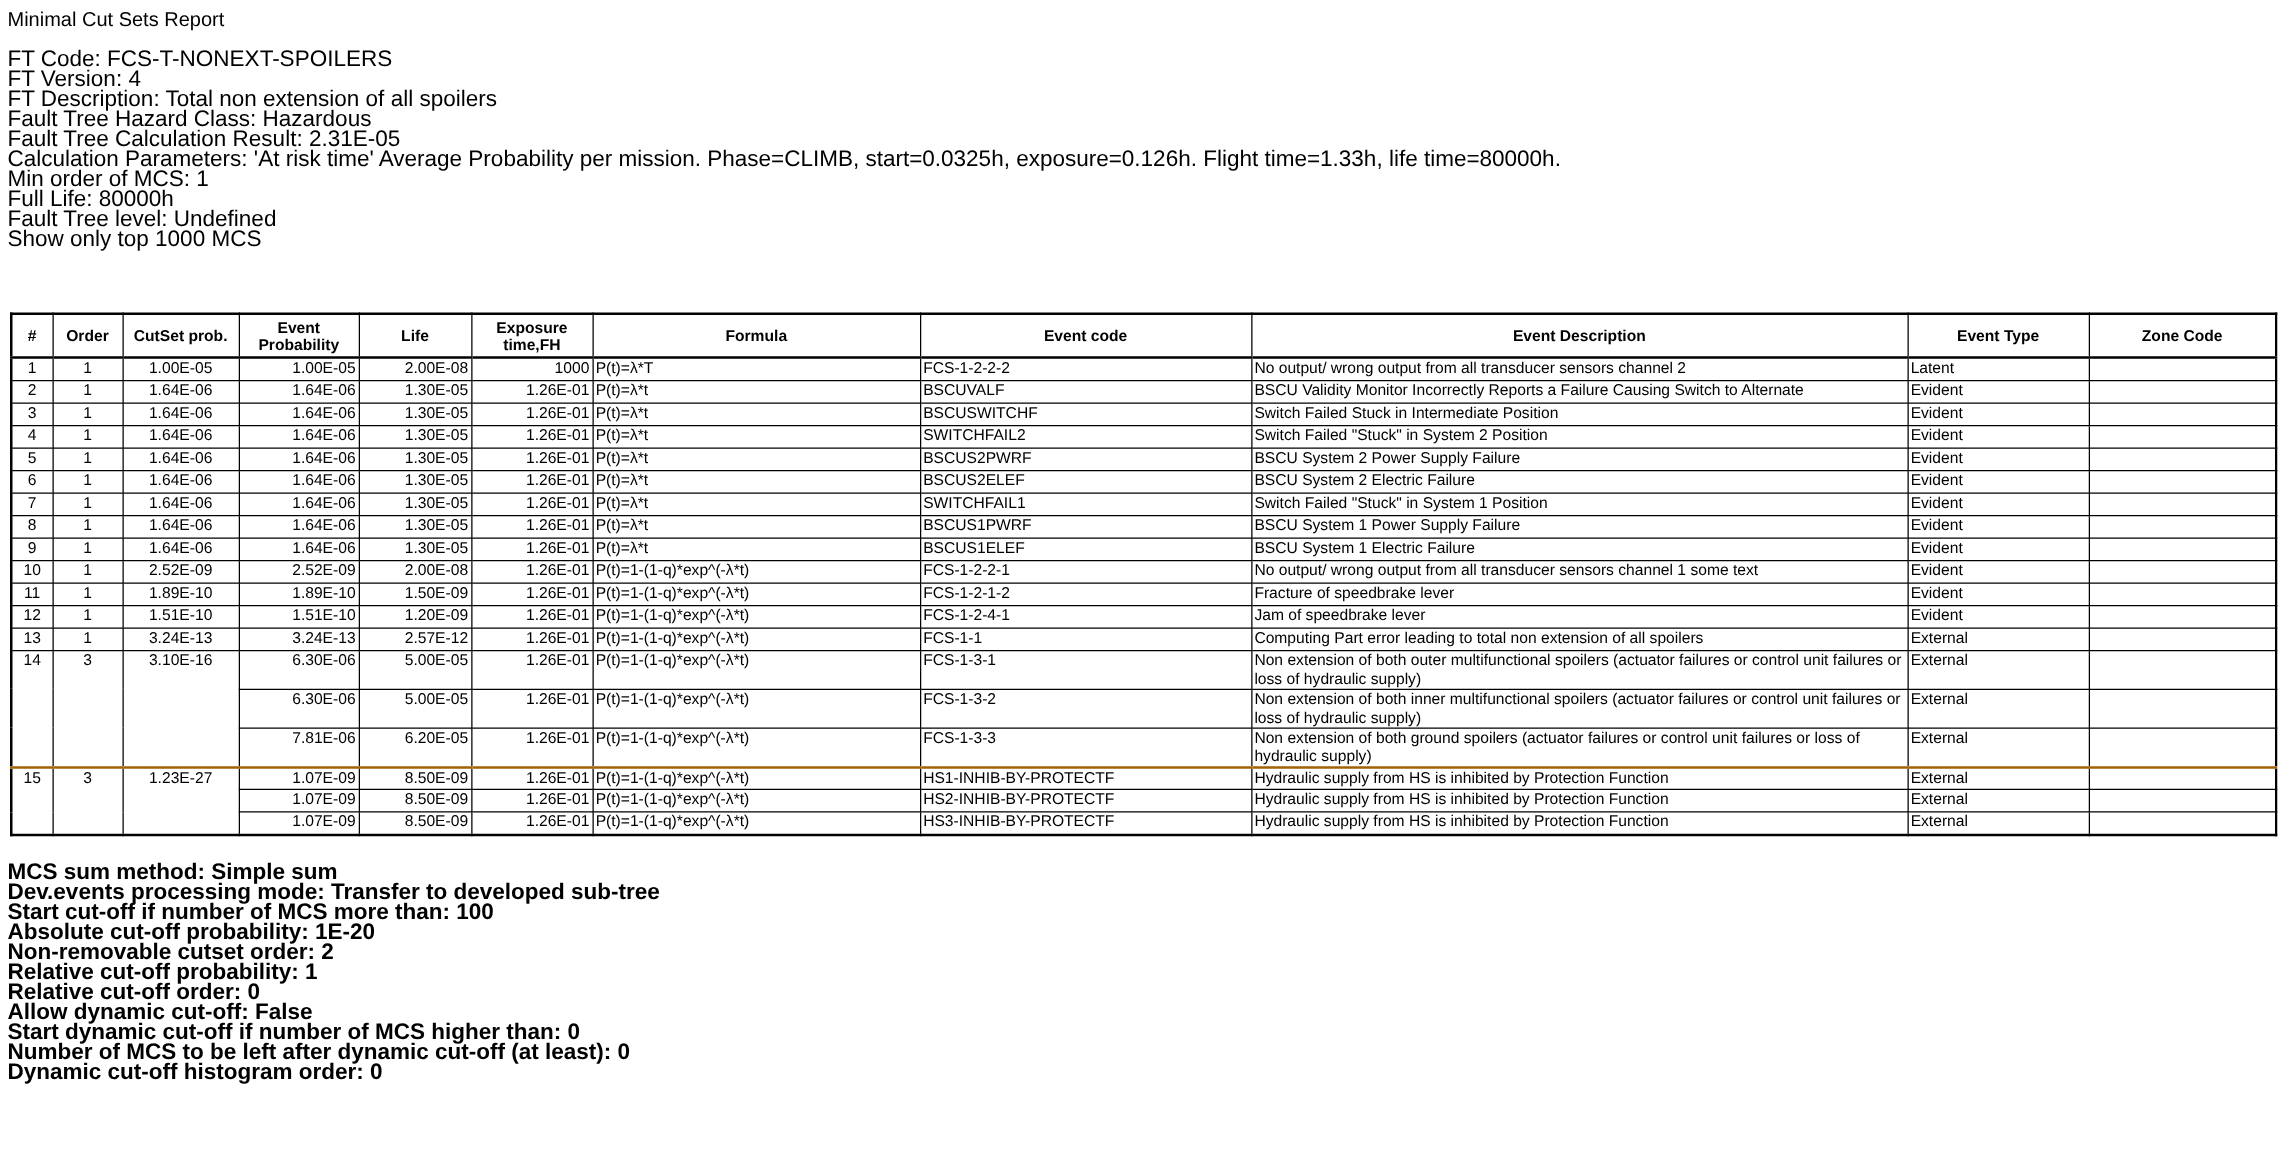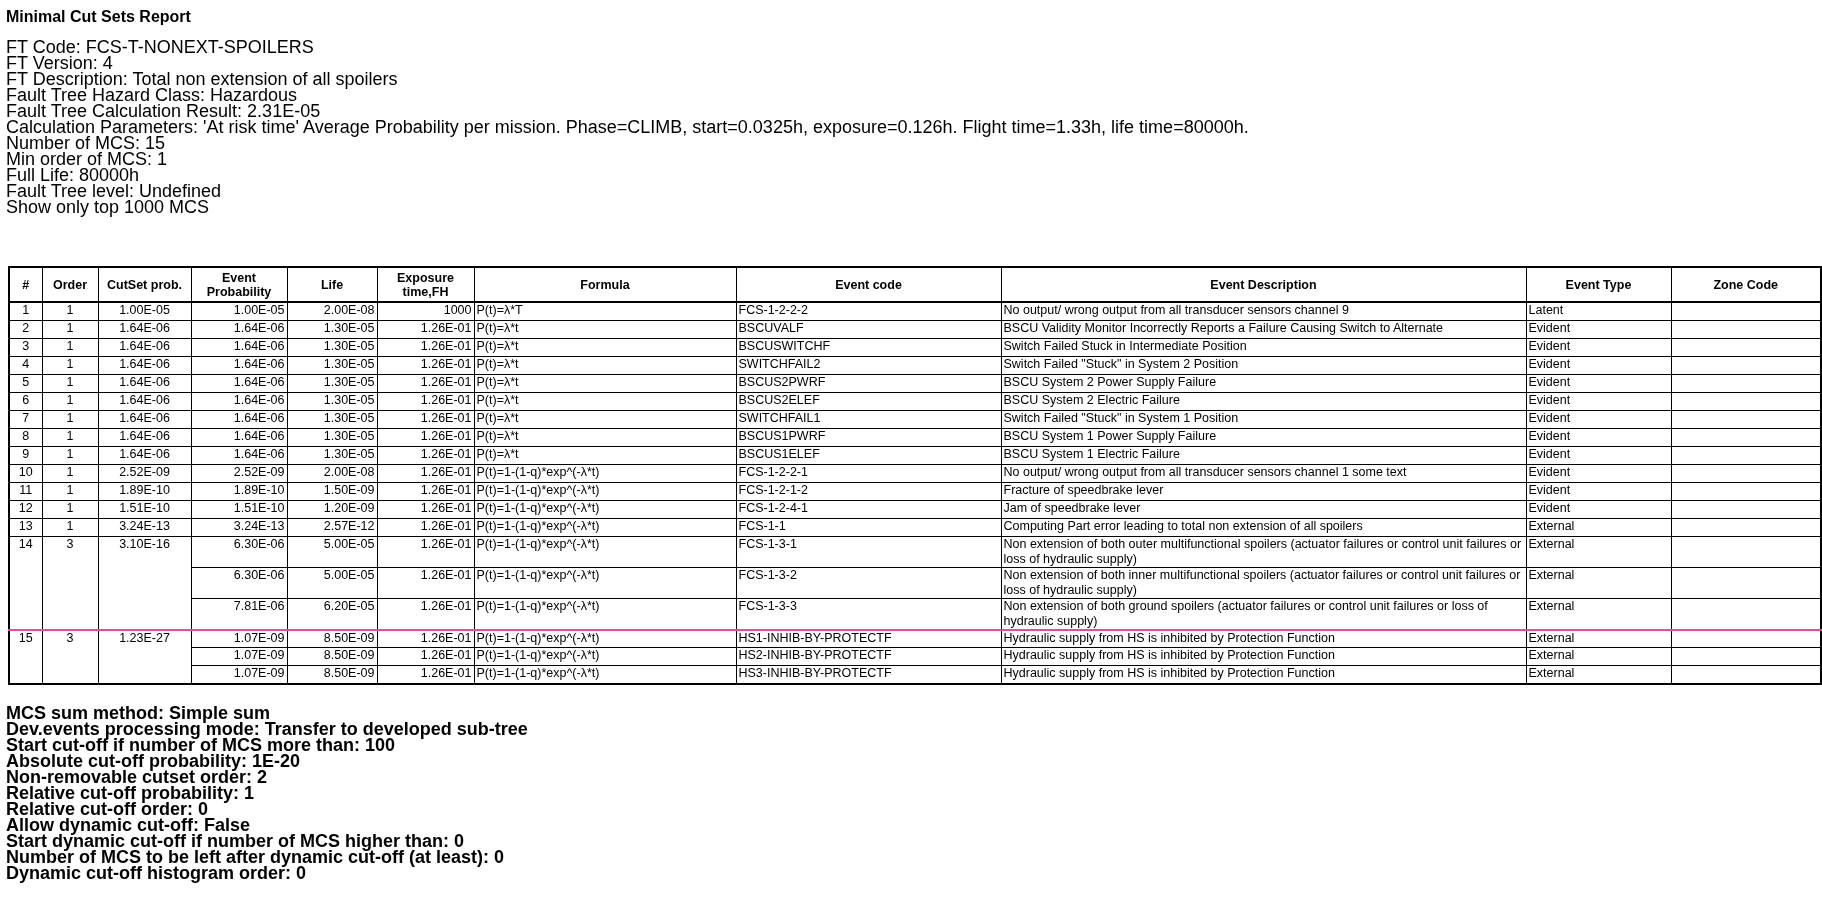--- a/index.html
+++ b/index.html
@@ -5,7 +5,7 @@
   html,body{margin:0;padding:0;background:#fff;color:#000;}
   body{width:1822px;height:923px;overflow:hidden;font-family:"Liberation Sans","DejaVu Sans",sans-serif;}
   .page{padding:8px 0 0 6px;}
-  .report-title{font-size:16px;font-weight:bold;margin:0 0 13px 0;}
+  .report-title{font-size:16px;font-weight:normal;margin:0 0 13px 0;}
   .meta,.footer{font-size:18px;line-height:16px;}
   .meta div,.footer div{white-space:nowrap;}
   table.mcs{border-collapse:collapse;table-layout:fixed;width:1812px;margin:51px 0 0 2px;border:2px solid #000;font-size:12.5px;}

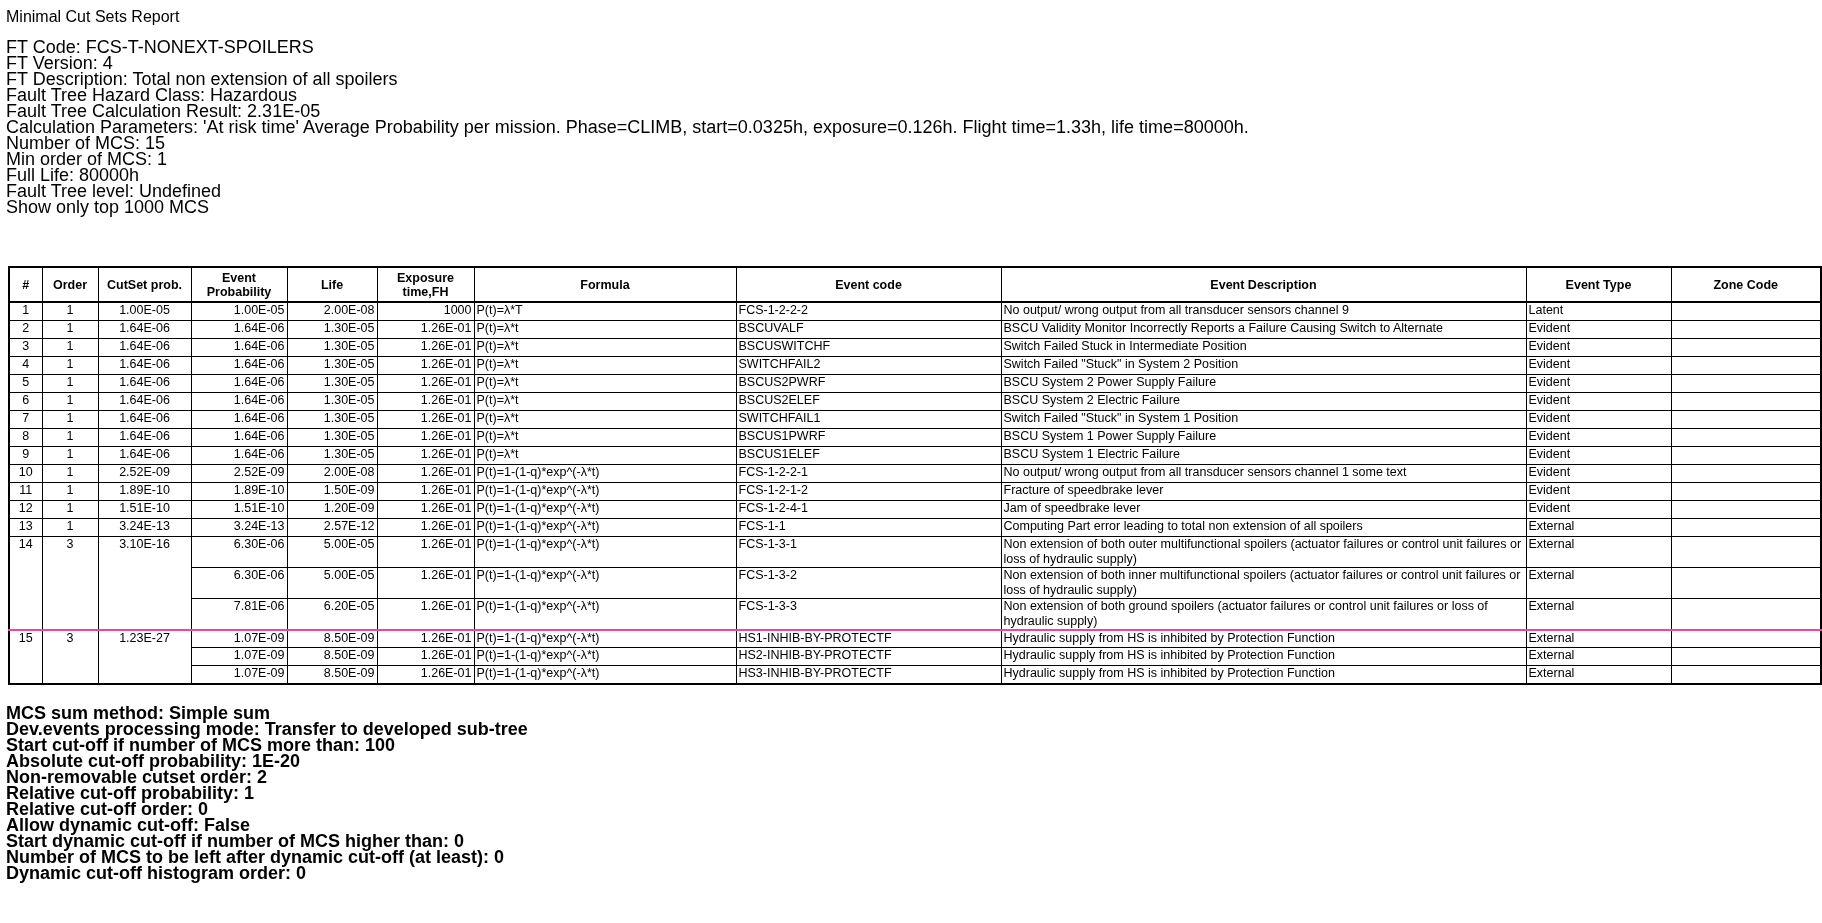--- a/index.html
+++ b/index.html
@@ -32,7 +32,6 @@
     <div>Fault Tree Hazard Class: Hazardous</div>
     <div>Fault Tree Calculation Result: 2.31E-05</div>
     <div>Calculation Parameters: 'At risk time' Average Probability per mission. Phase=CLIMB, start=0.0325h, exposure=0.126h. Flight time=1.33h, life time=80000h.</div>
-    <div>Number of MCS: 15</div>
     <div>Min order of MCS: 1</div>
     <div>Full Life: 80000h</div>
     <div>Fault Tree level: Undefined</div>

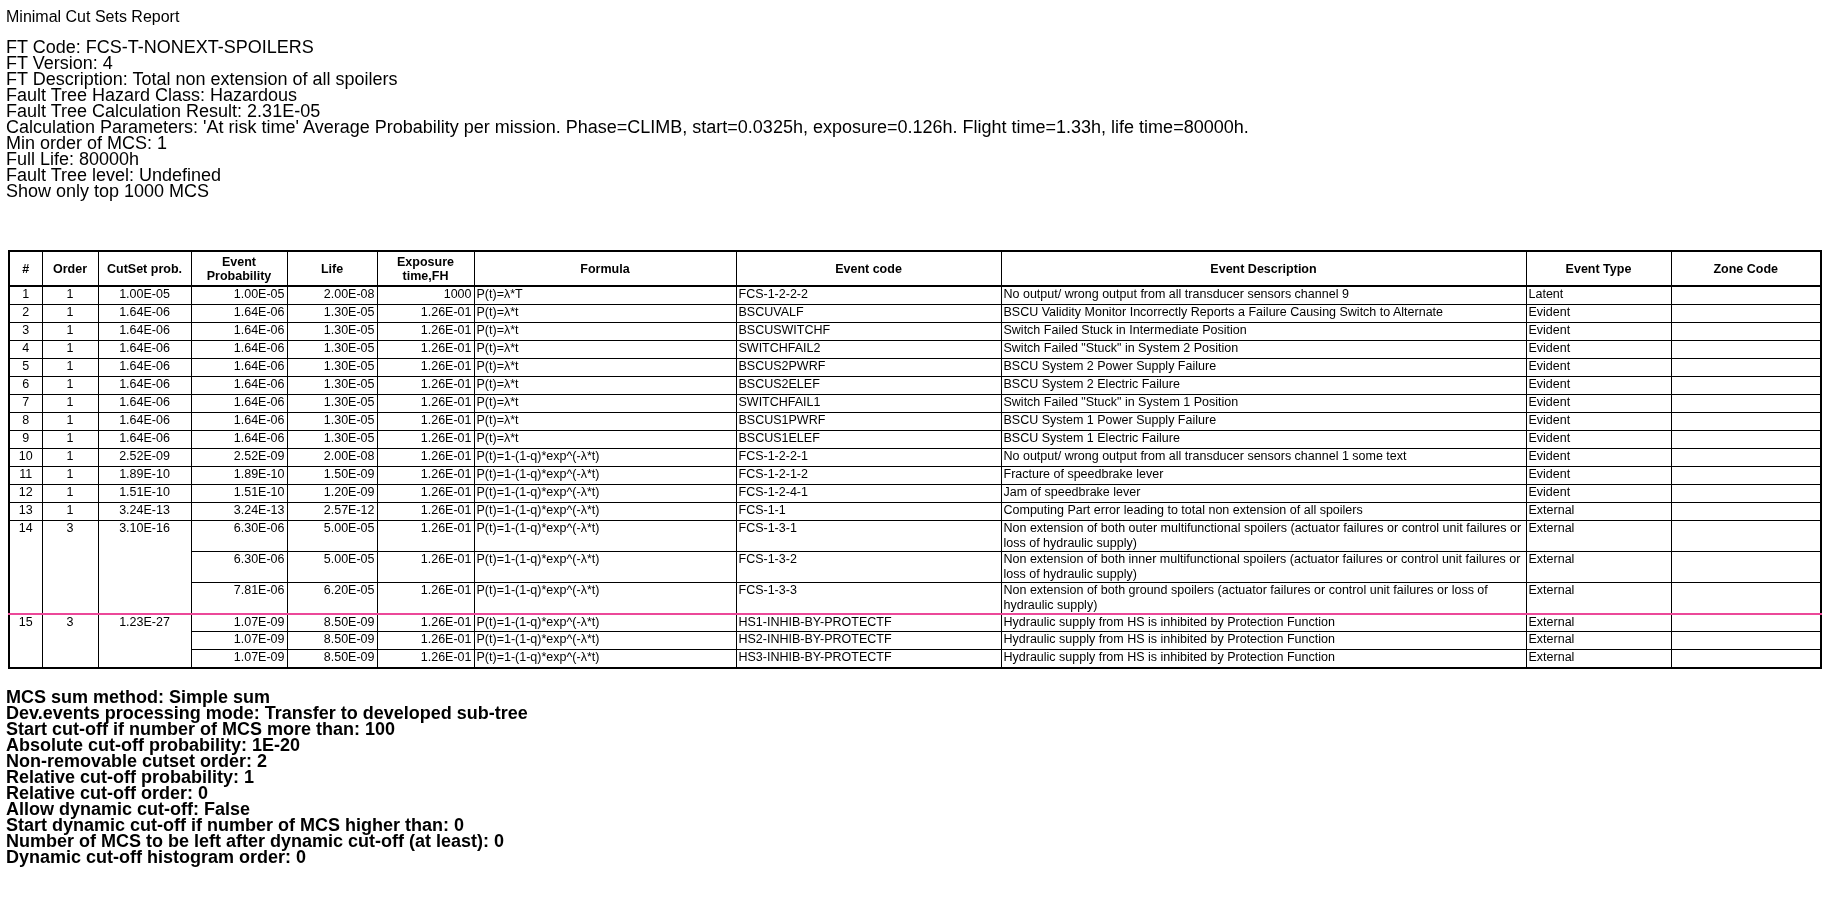--- a/index.html
+++ b/index.html
@@ -77,7 +77,7 @@
           <td class="r">1000</td>
           <td class="l">P(t)=λ*T</td>
           <td class="l">FCS-1-2-2-2</td>
-          <td class="l">No output/ wrong output from all transducer sensors channel 9</td>
+          <td class="l">No output/ wrong output from all transducer sensors channel 2</td>
           <td class="l">Latent</td>
           <td class="l"></td>
         </tr>

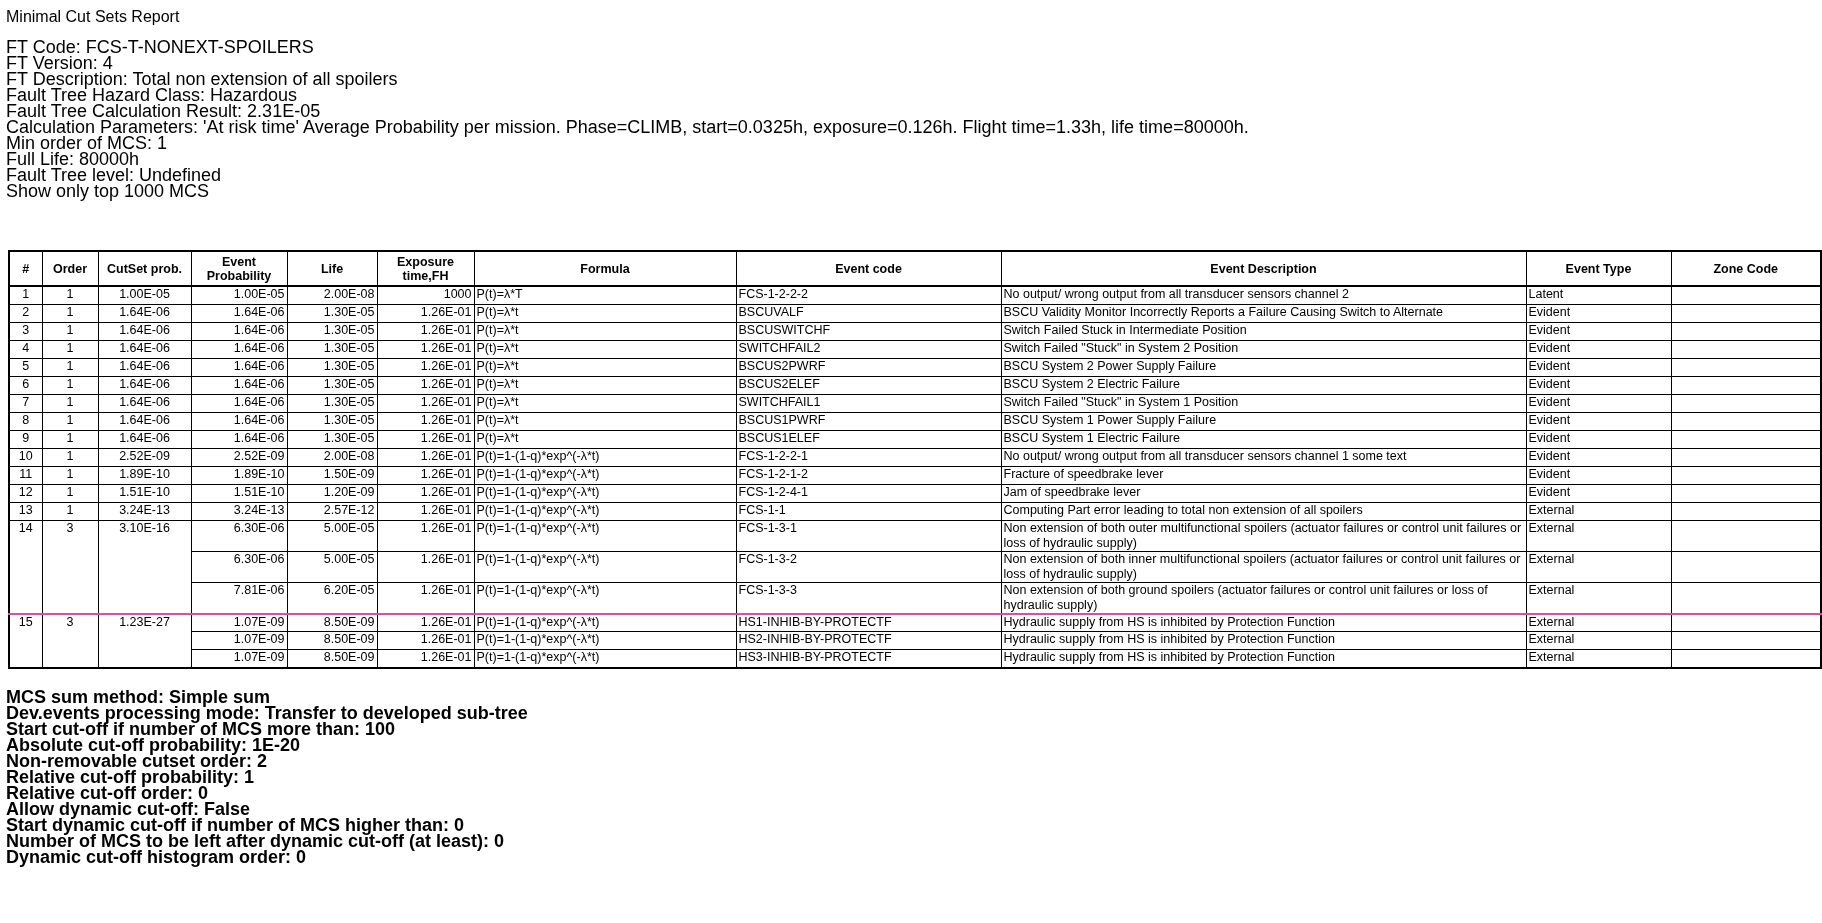--- a/index.html
+++ b/index.html
@@ -16,7 +16,7 @@
   td.c{text-align:center;}
   td.r{text-align:right;padding-right:1px;}
   td.l{text-align:left;padding-left:2px;}
-  tr.thick-top td{border-top:2px solid #ec4899;}
+  tr.thick-top td{border-top:2px solid #a16207;}
   .footer{margin:20px 0 0 0;font-weight:bold;}
 </style>
 </head>

